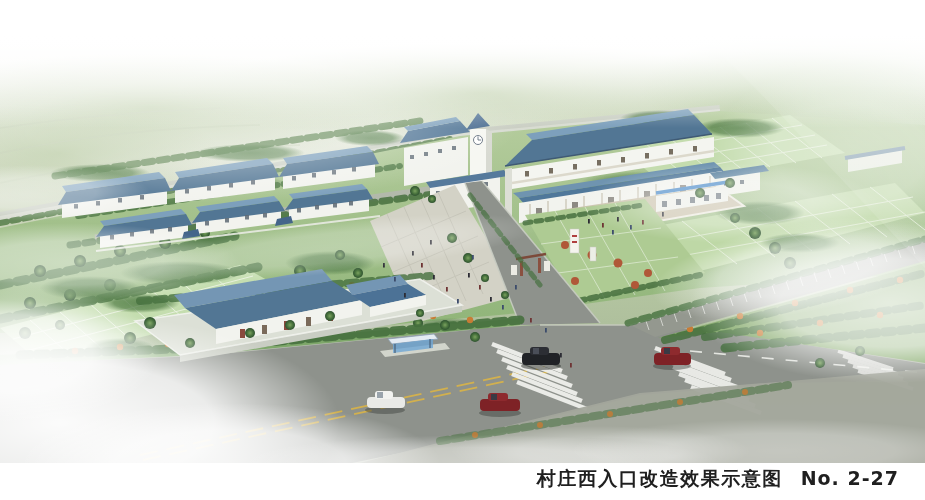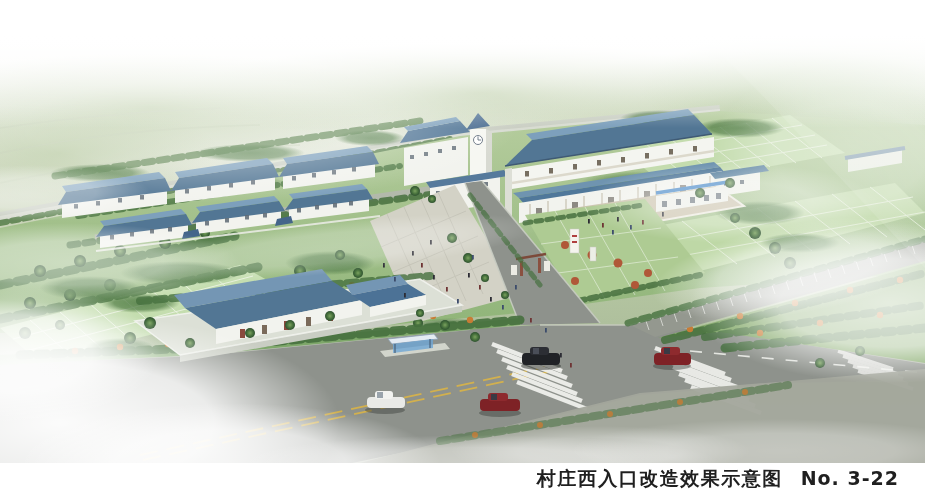--- a/index.html
+++ b/index.html
@@ -654,7 +654,7 @@
 </svg>
 
 <div class="caption">
-  <span class="cjk">村庄西入口改造效果示意图</span><span class="figno">No. 3-22</span>
+  <span class="cjk">村庄西入口改造效果示意图</span><span class="figno">No. 2-27</span>
 </div>
 
 </div>

